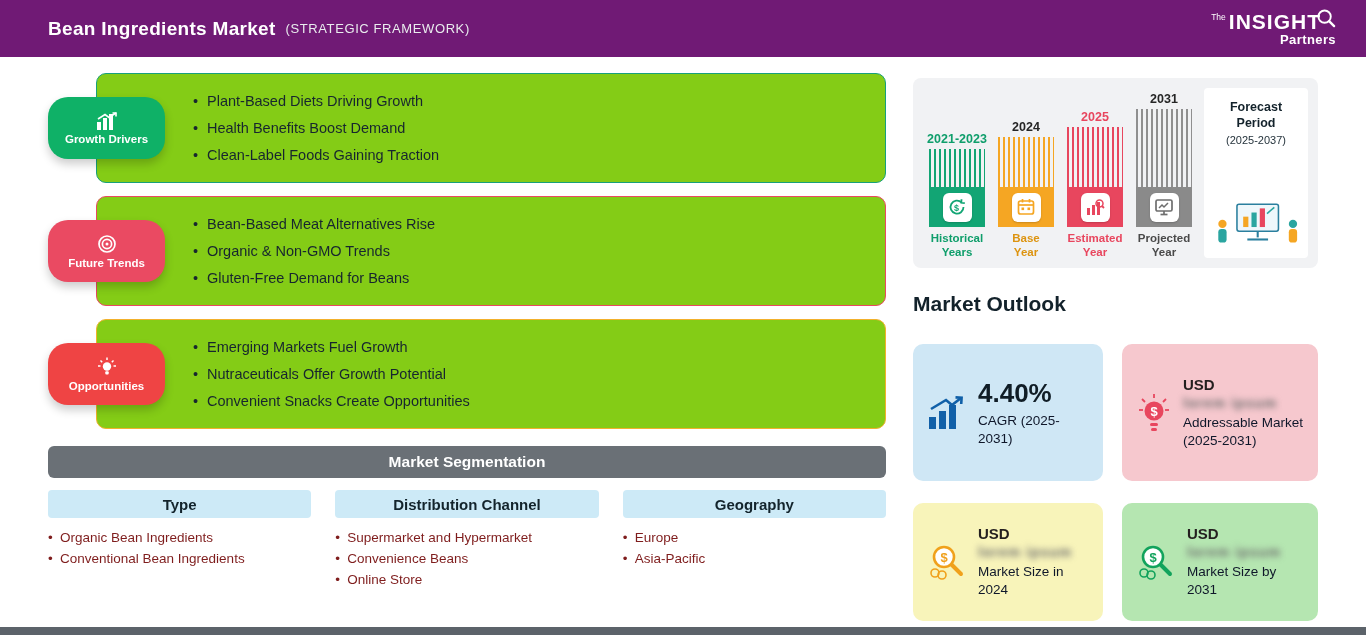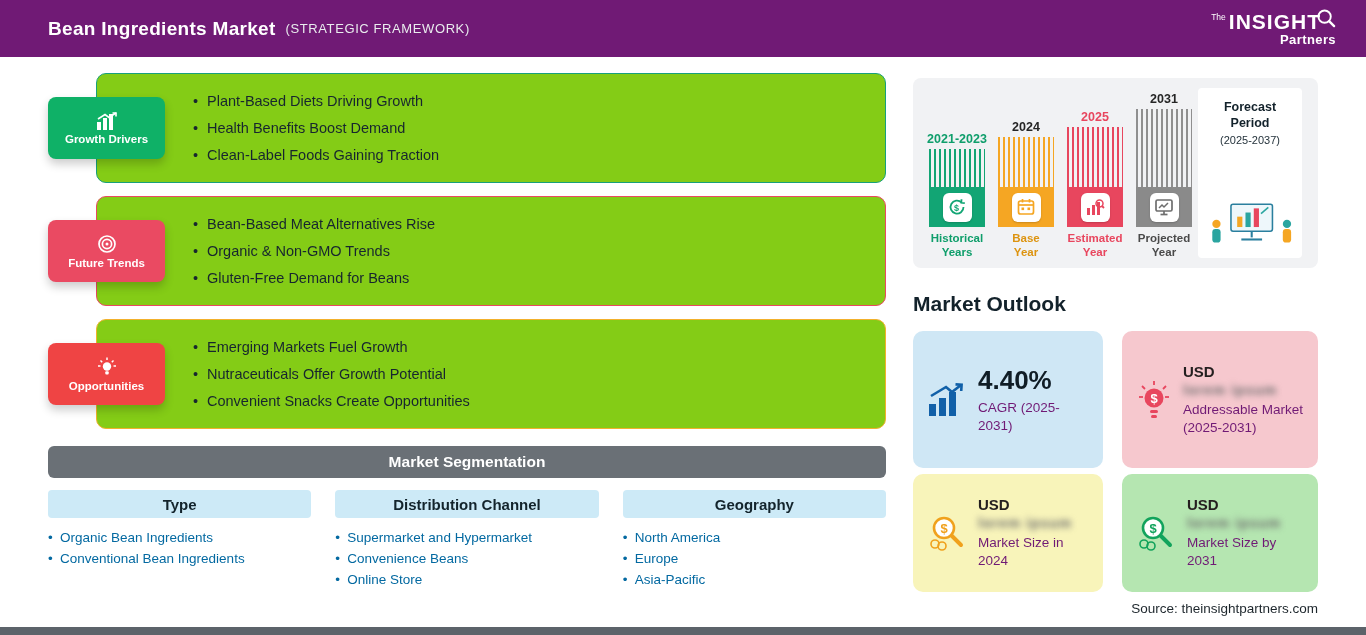--- a/index.html
+++ b/index.html
@@ -68,7 +68,7 @@
   .tlcol.x .tlsolid{background:#8a8a8a}
   .c-green{color:#0f9e6b}.c-orange{color:#dd9410}.c-red{color:#e8465e}.c-dark{color:#262626}.c-gray{color:#4a4a4a}
 
-  .forecast{position:absolute;right:16px;top:10px;bottom:10px;width:104px;background:#fff;border-radius:4px;
+  .forecast{position:absolute;right:10px;top:10px;bottom:10px;width:104px;background:#fff;border-radius:4px;
             text-align:center;padding-top:12px}
   .f-t{font-size:12.5px;font-weight:bold;color:#13222b;line-height:1.25}
   .f-r{font-size:11px;color:#25333c;margin-top:3px}

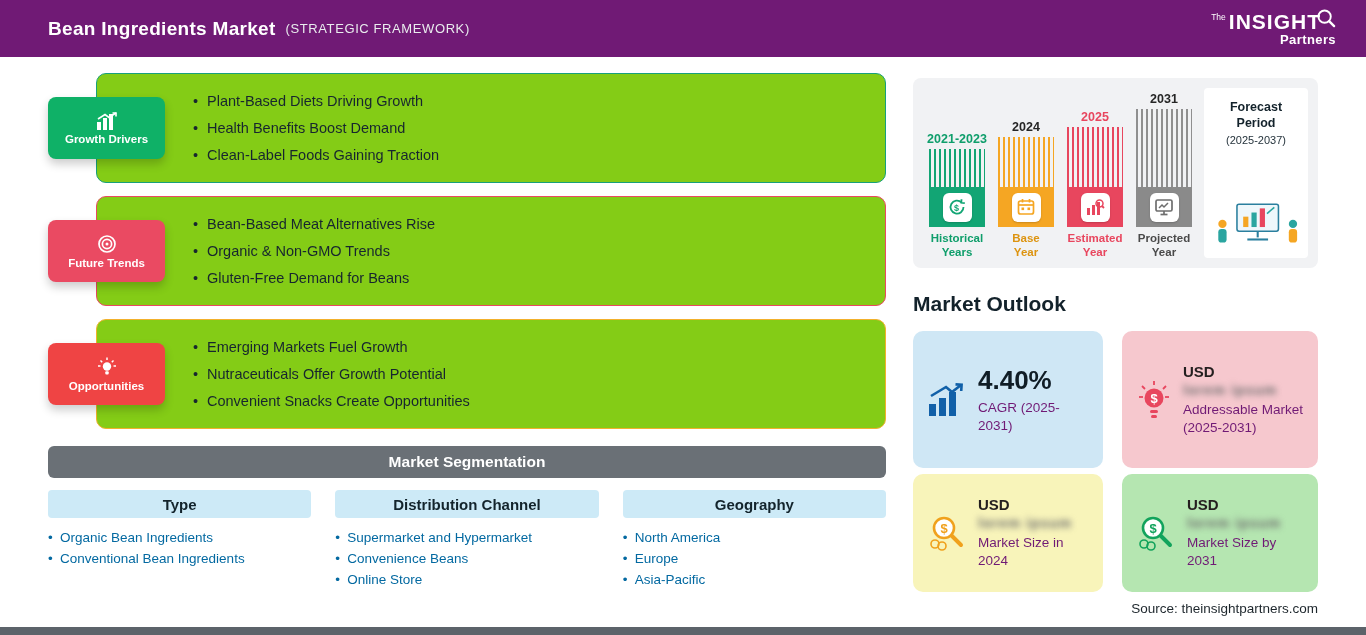--- a/index.html
+++ b/index.html
@@ -26,7 +26,7 @@
   .frow.red    .fbox{border:1.5px solid #e94a60}
   .frow.orange .fbox{border:1.5px solid #f2b12c}
   .badge{position:absolute;left:0;top:50%;transform:translateY(-50%);width:117px;height:62px;
-         border-radius:8px;display:flex;flex-direction:column;align-items:center;justify-content:center;
+         border-radius:20px;display:flex;flex-direction:column;align-items:center;justify-content:center;
          gap:3px;color:#fff;font-size:11.5px;font-weight:bold;z-index:2;
          box-shadow:0 5px 10px rgba(0,0,0,.2)}
   .frow.green  .badge{background:#0fb167}

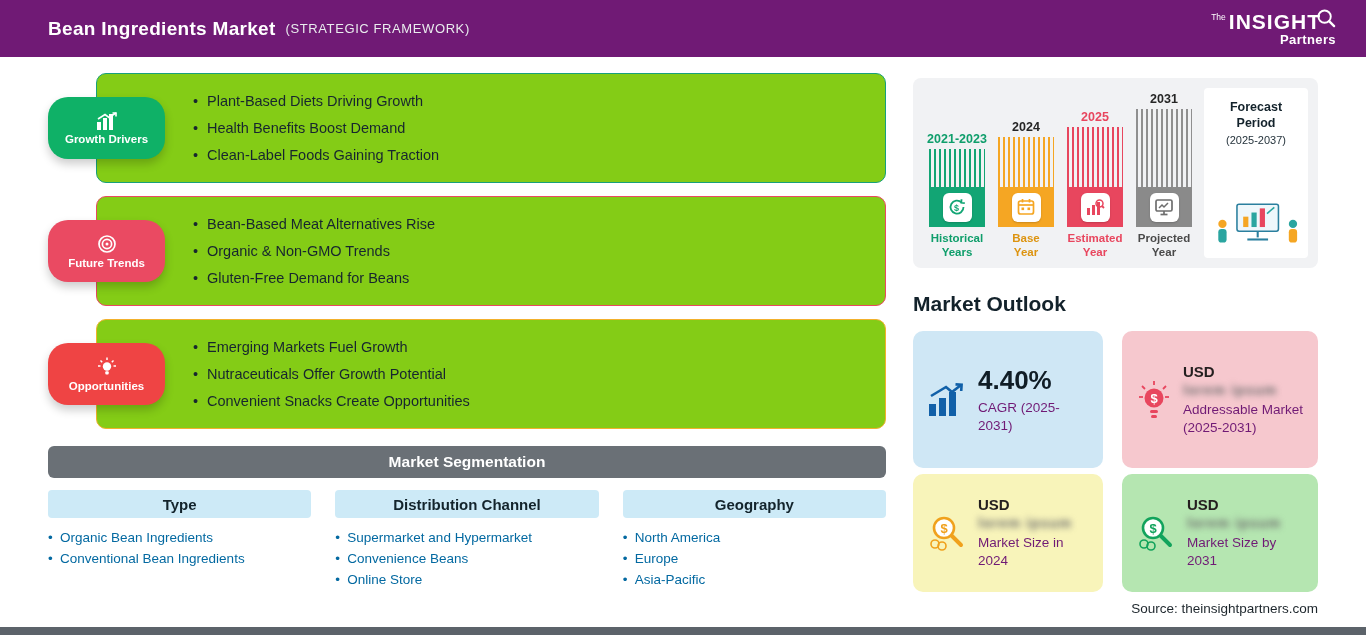--- a/index.html
+++ b/index.html
@@ -75,7 +75,7 @@
   .f-ill{position:absolute;bottom:4px;left:6px;right:6px;height:56px}
 
   .outlook-title{margin-top:24px;font-size:21px;font-weight:bold;color:#13222b}
-  .cards{margin-top:15px;display:grid;grid-template-columns:190px 196px;grid-template-rows:137px 118px;gap:6px 19px}
+  .cards{margin-top:28px;display:grid;grid-template-columns:190px 196px;grid-template-rows:137px 118px;gap:22px 19px}
   .card{border-radius:10px;padding:14px;display:flex;align-items:center;gap:11px}
   .card.blue{background:#cfe7f5}
   .card.pink{background:#f6c8ce}

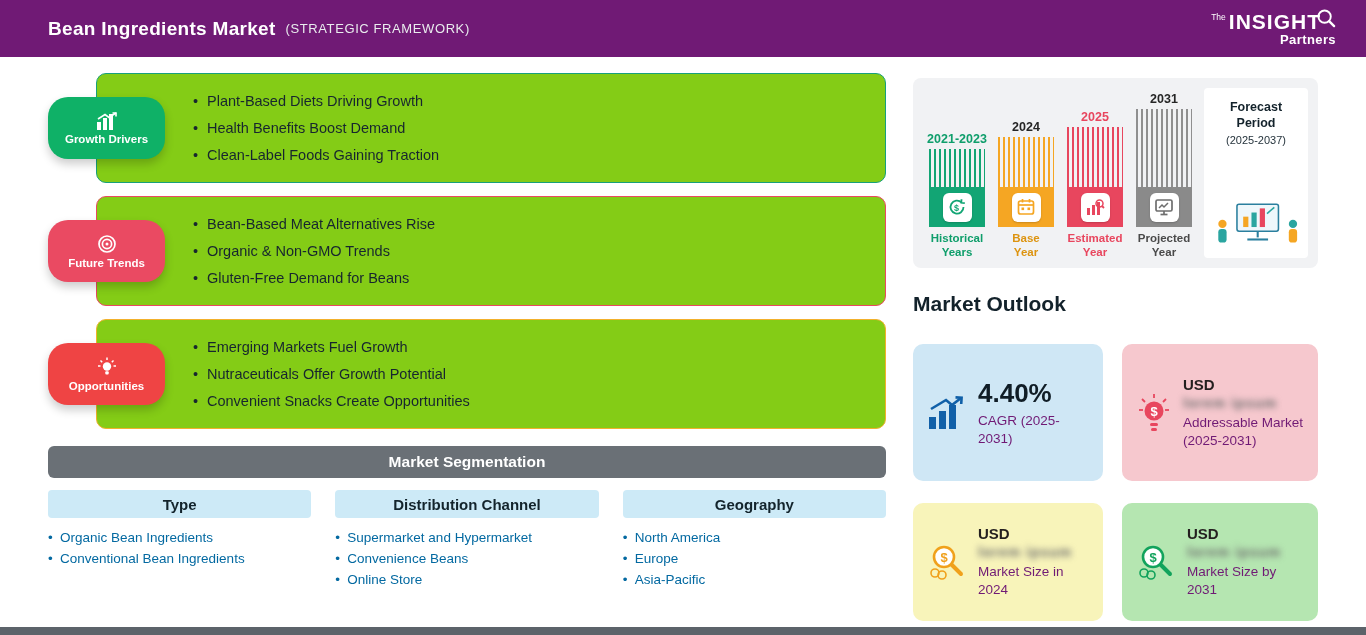--- a/index.html
+++ b/index.html
@@ -82,7 +82,7 @@
   .card.yellow{background:#f8f4ba}
   .card.green{background:#b5e6b1}
   .big{font-size:26px;font-weight:bold;color:#101d26}
-  .card .lab{font-size:13.5px;color:#701a75;line-height:1.3;margin-top:3px}
+  .card .lab{font-size:13.5px;color:#0f172a;line-height:1.3;margin-top:3px}
   .usd{font-size:15px;font-weight:bold;color:#241f1f}
   .redacted{font-size:14px;font-weight:bold;color:#6f6f6f;filter:blur(3px);margin:2px 0;letter-spacing:1px}
   .card-ic{flex:0 0 auto;display:flex;align-items:center;justify-content:center}

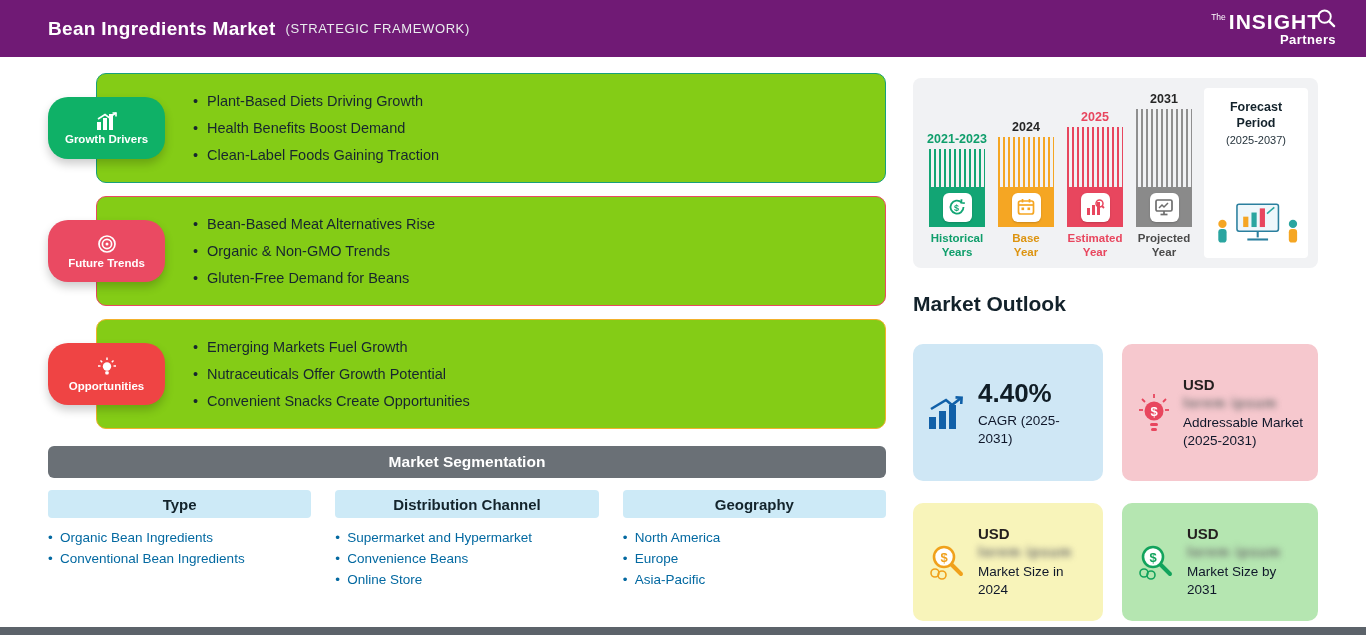--- a/index.html
+++ b/index.html
@@ -43,7 +43,7 @@
   .seghead{height:28px;background:#cdeaf7;border-radius:4px;display:flex;align-items:center;justify-content:center;
            font-weight:bold;font-size:15px;color:#13242c}
   .segcol ul{list-style:none;margin-top:9px}
-  .segcol li{font-size:13.5px;color:#0369a1;line-height:21px;position:relative;padding-left:12px}
+  .segcol li{font-size:13.5px;color:#7f1d1d;line-height:21px;position:relative;padding-left:12px}
   .segcol li::before{content:"•";position:absolute;left:0}
 
   

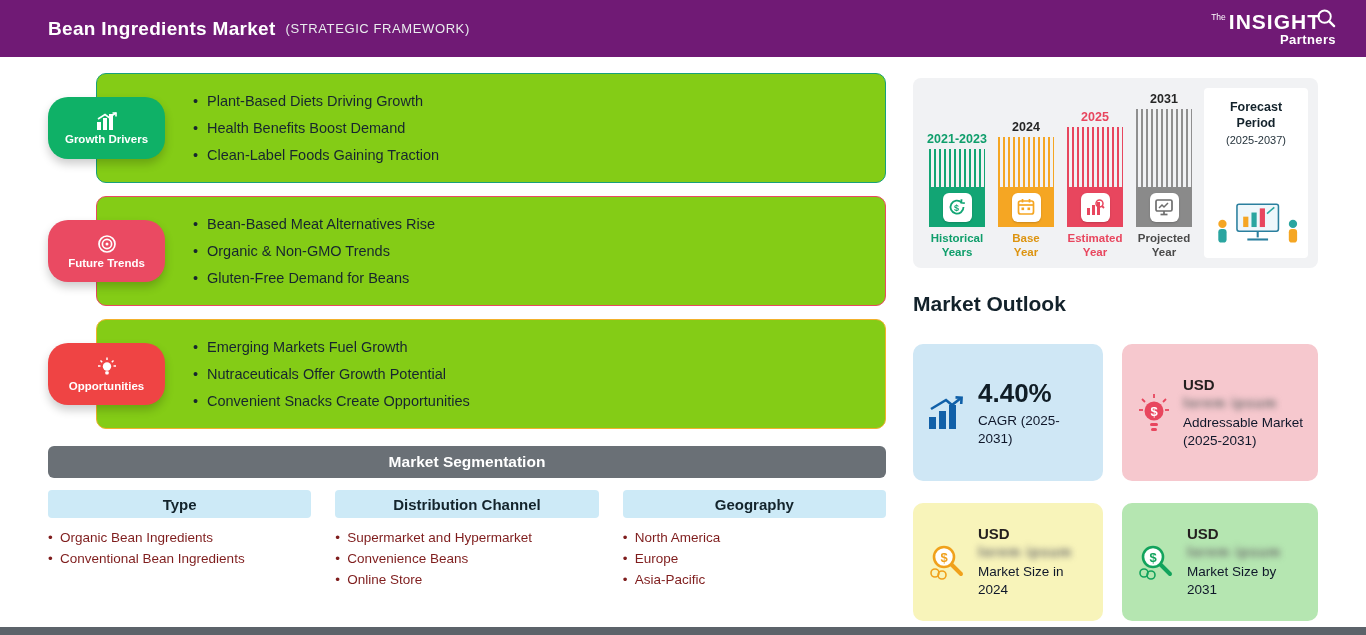--- a/index.html
+++ b/index.html
@@ -197,7 +197,6 @@
     <div class="segcol">
       <div class="seghead">Geography</div>
       <ul>
-        <li>North America</li>
         <li>Europe</li>
         <li>Asia-Pacific</li>
       </ul>

